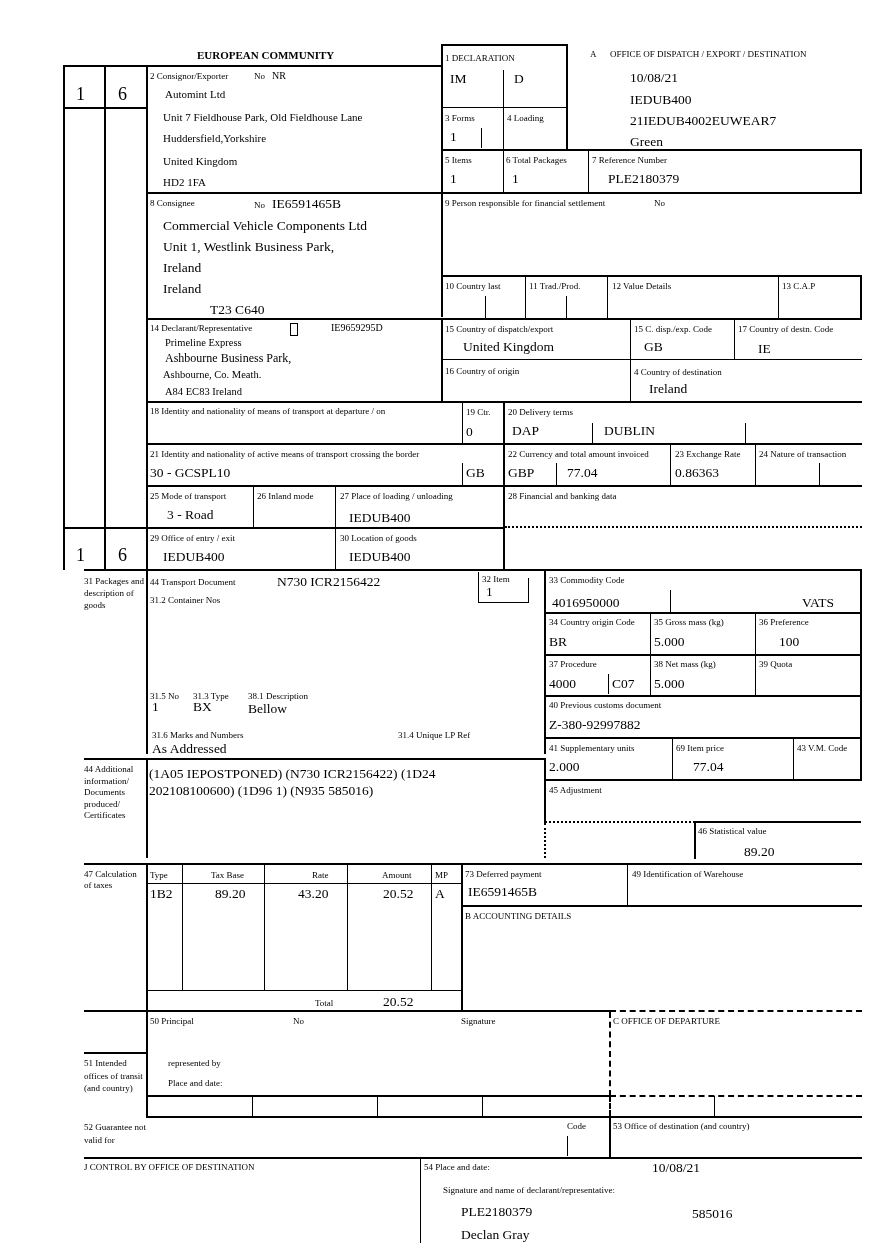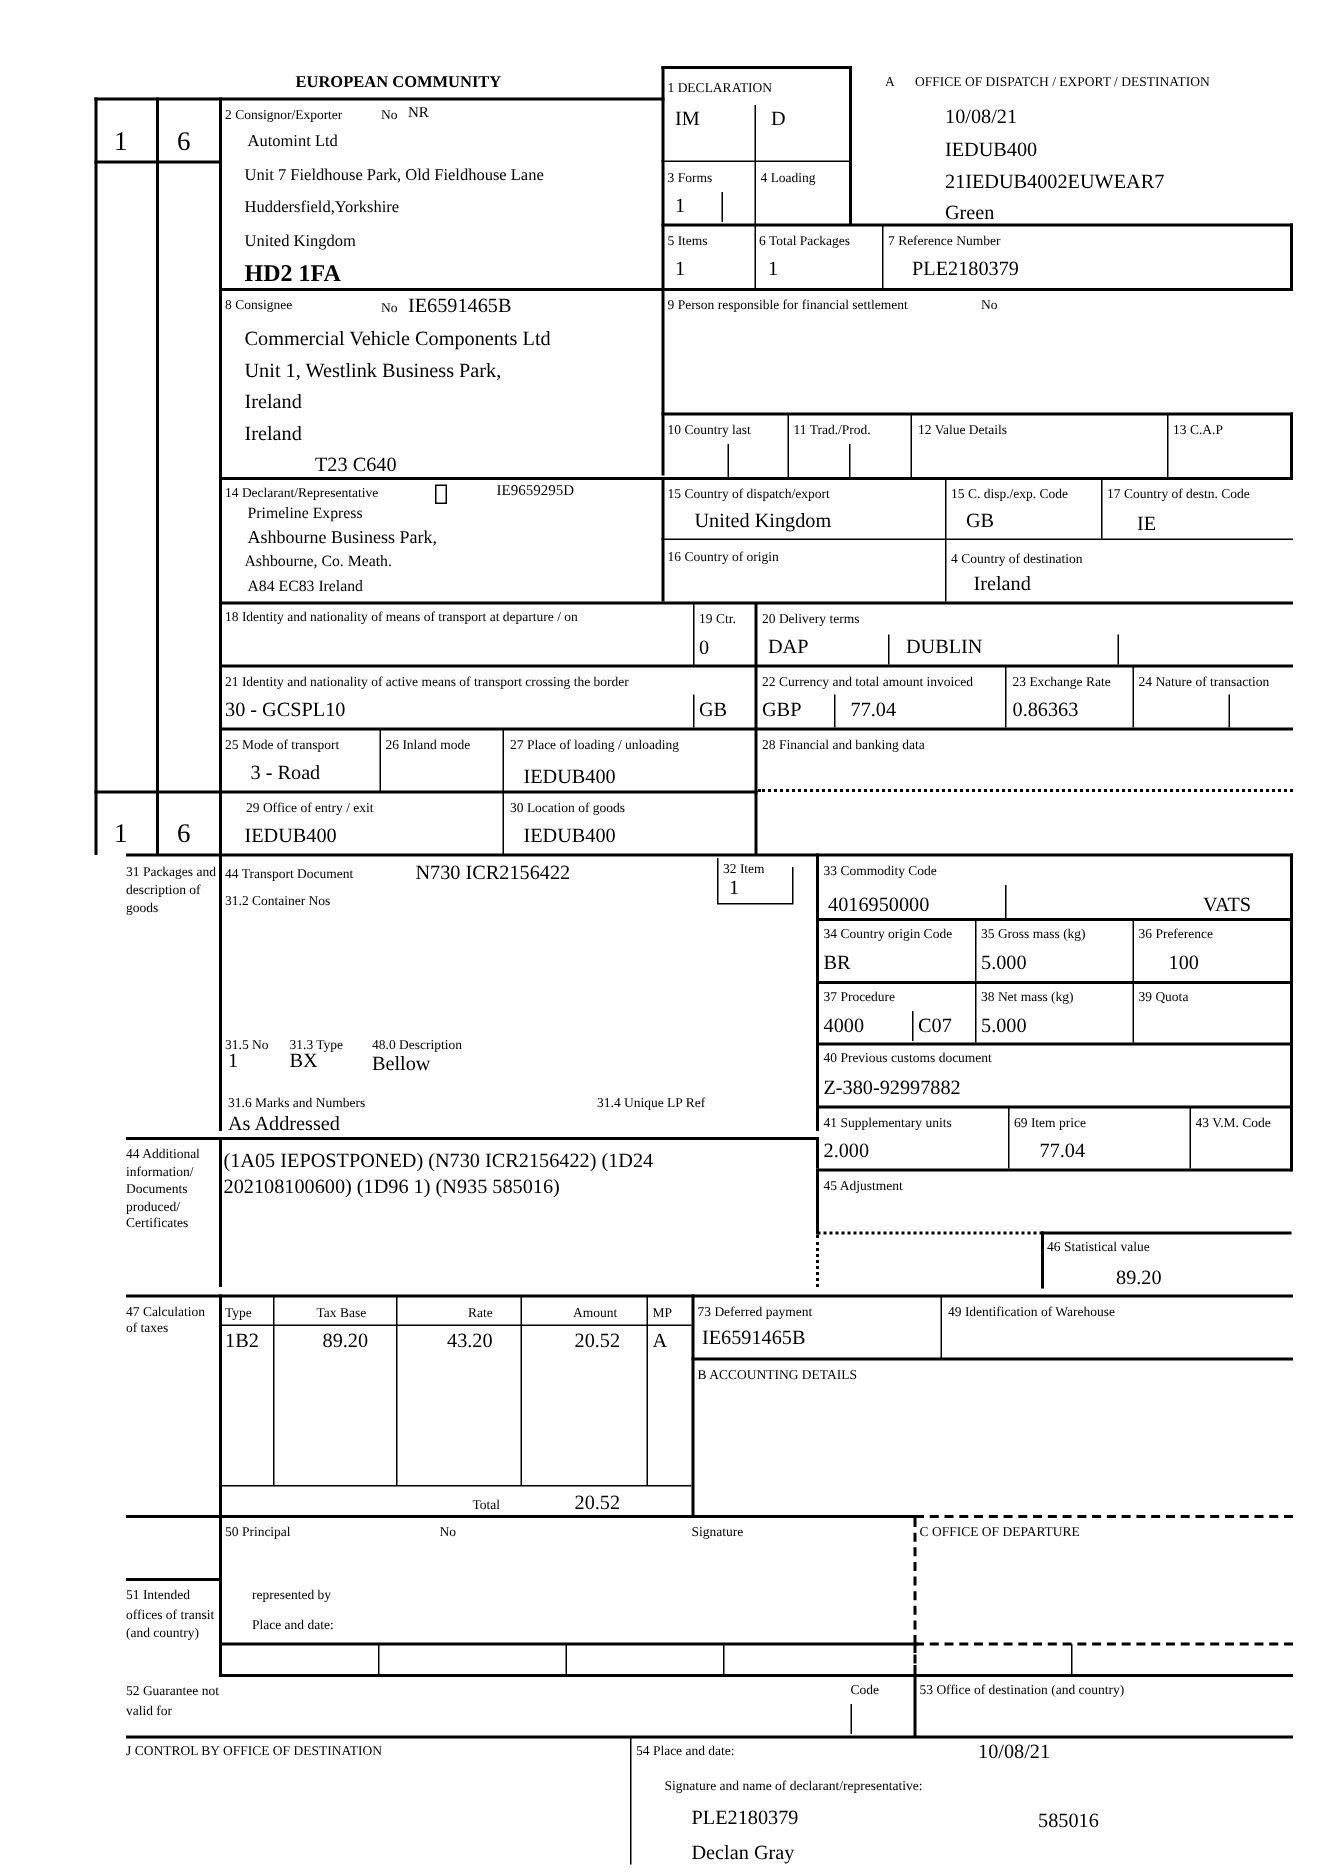--- a/index.html
+++ b/index.html
@@ -63,7 +63,7 @@
 <div class="val" style="left:163px;top:110px;font-size:11px;">Unit 7 Fieldhouse Park, Old Fieldhouse Lane</div>
 <div class="val" style="left:163px;top:131px;font-size:11px;">Huddersfield,Yorkshire</div>
 <div class="val" style="left:163px;top:154px;font-size:11px;">United Kingdom</div>
-<div class="val" style="left:163px;top:175px;font-size:16px;font-weight:bold;">HD2 1FA</div>
+<div class="val" style="left:163px;top:175px;font-size:11px;">HD2 1FA</div>
 
 <div class="lbl" style="left:445px;top:113px;">3 Forms</div>
 <div class="val" style="left:450px;top:129px;">1</div>

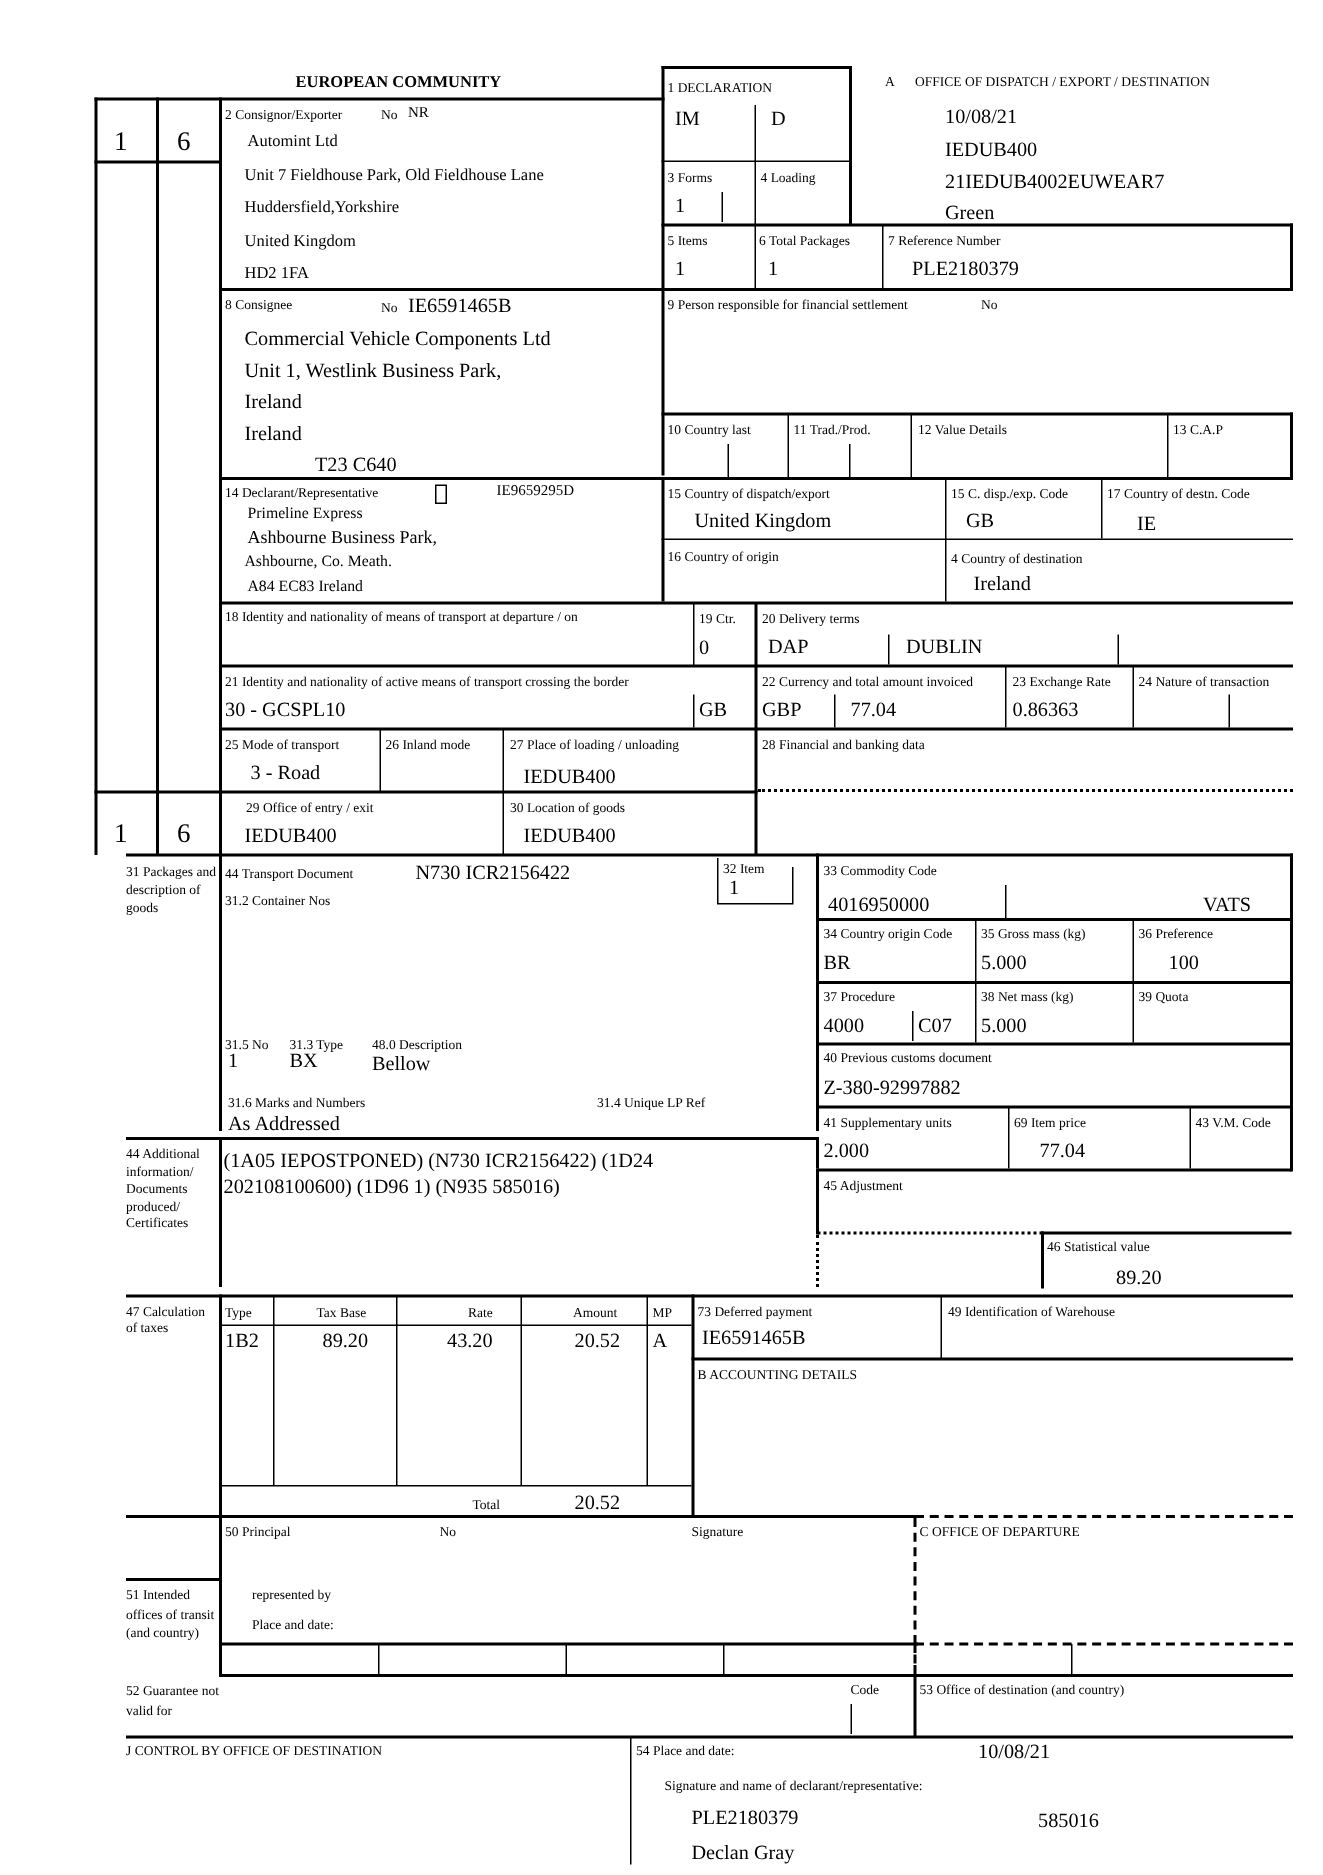--- a/index.html
+++ b/index.html
@@ -163,7 +163,7 @@
 <div class="lbl" style="left:508px;top:491px;">28 Financial and banking data</div>
 
 <div class="vl" style="left:503px;top:527px;height:43px;"></div>
-<div class="lbl" style="left:150px;top:533px;margin-left:14px;">29 Office of entry / exit</div>
+<div class="lbl" style="left:150px;top:533px;">29 Office of entry / exit</div>
 <div class="val" style="left:163px;top:549px;">IEDUB400</div>
 <div class="lbl" style="left:340px;top:533px;">30 Location of goods</div>
 <div class="val" style="left:349px;top:549px;">IEDUB400</div>

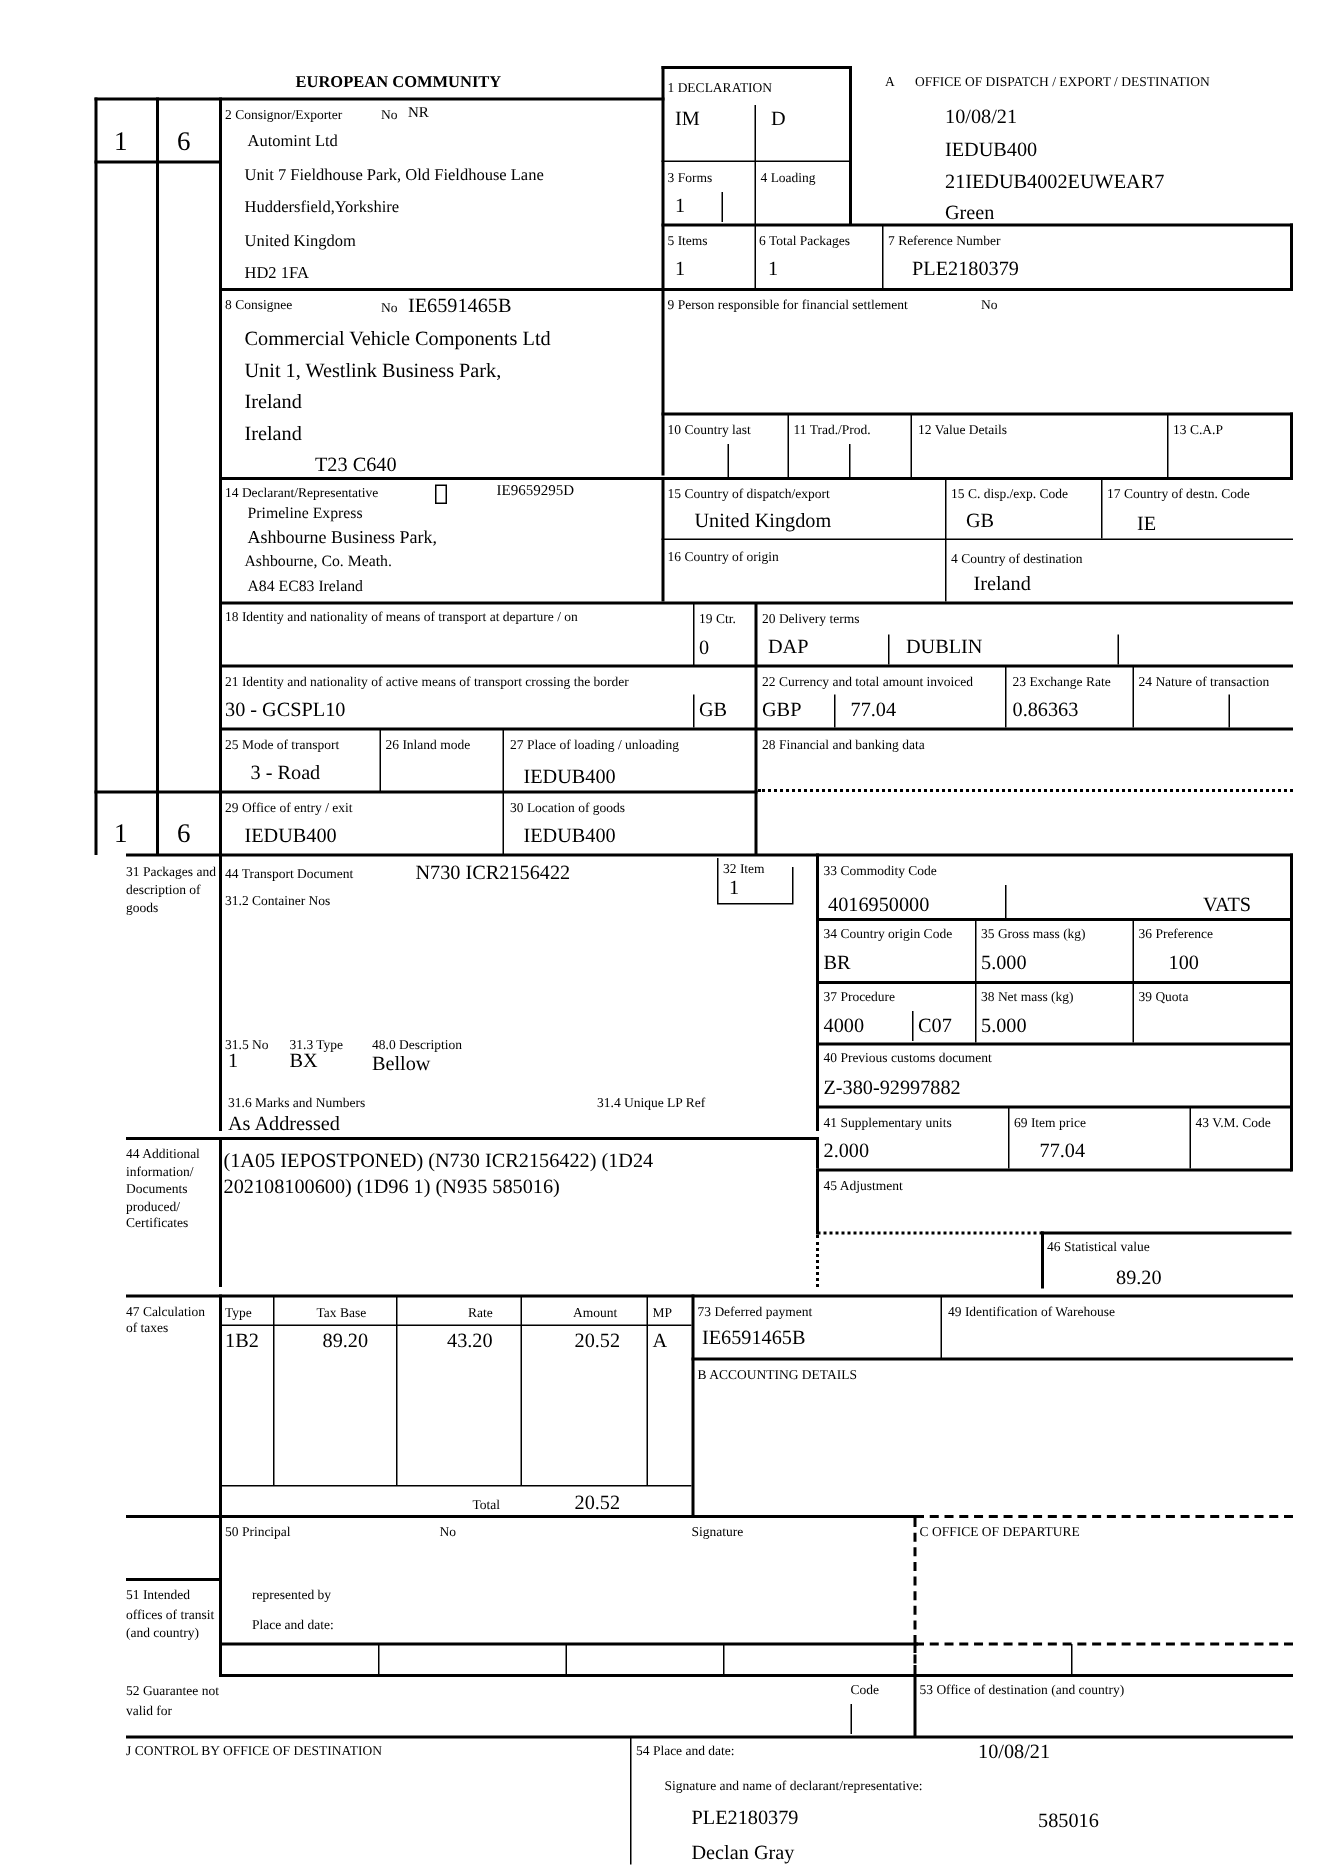--- a/index.html
+++ b/index.html
@@ -187,7 +187,7 @@
 <div class="val" style="left:152px;top:699px;">1</div>
 <div class="lbl" style="left:193px;top:691px;">31.3 Type</div>
 <div class="val" style="left:193px;top:699px;">BX</div>
-<div class="lbl" style="left:248px;top:691px;">48.0 Description</div>
+<div class="lbl" style="left:248px;top:691px;">38.1 Description</div>
 <div class="val" style="left:248px;top:701px;">Bellow</div>
 <div class="lbl" style="left:152px;top:730px;">31.6 Marks and Numbers</div>
 <div class="val" style="left:152px;top:741px;">As Addressed</div>

